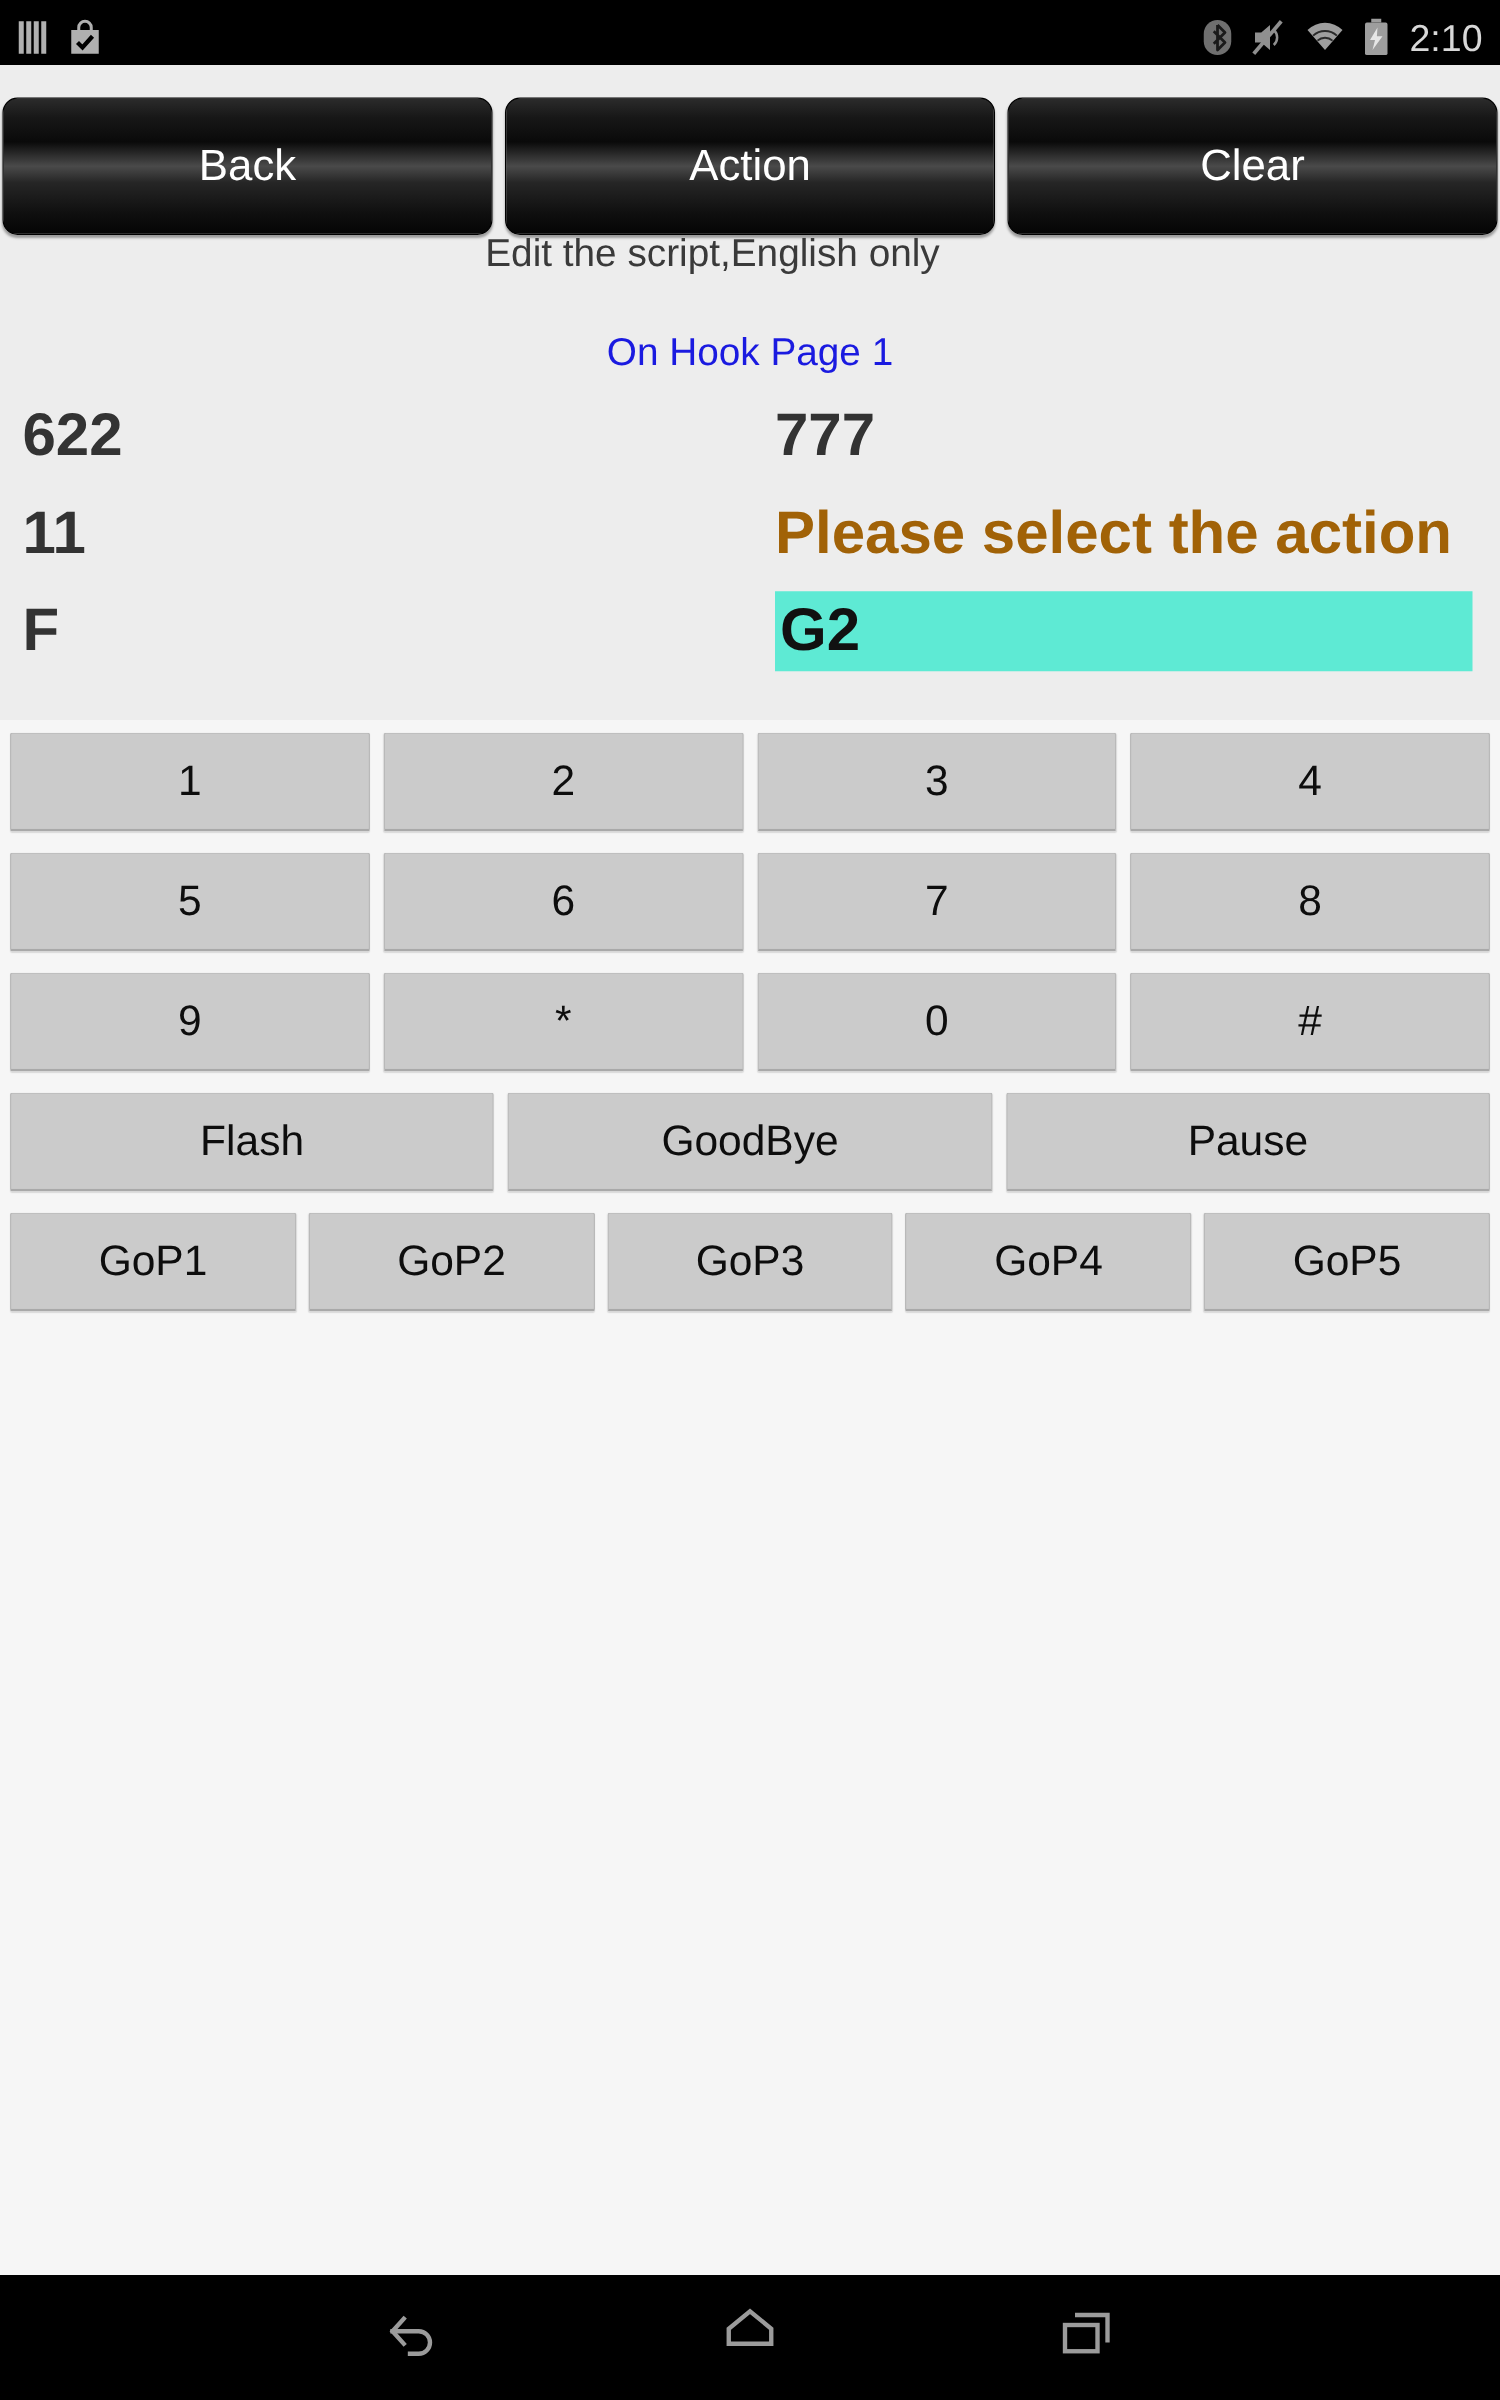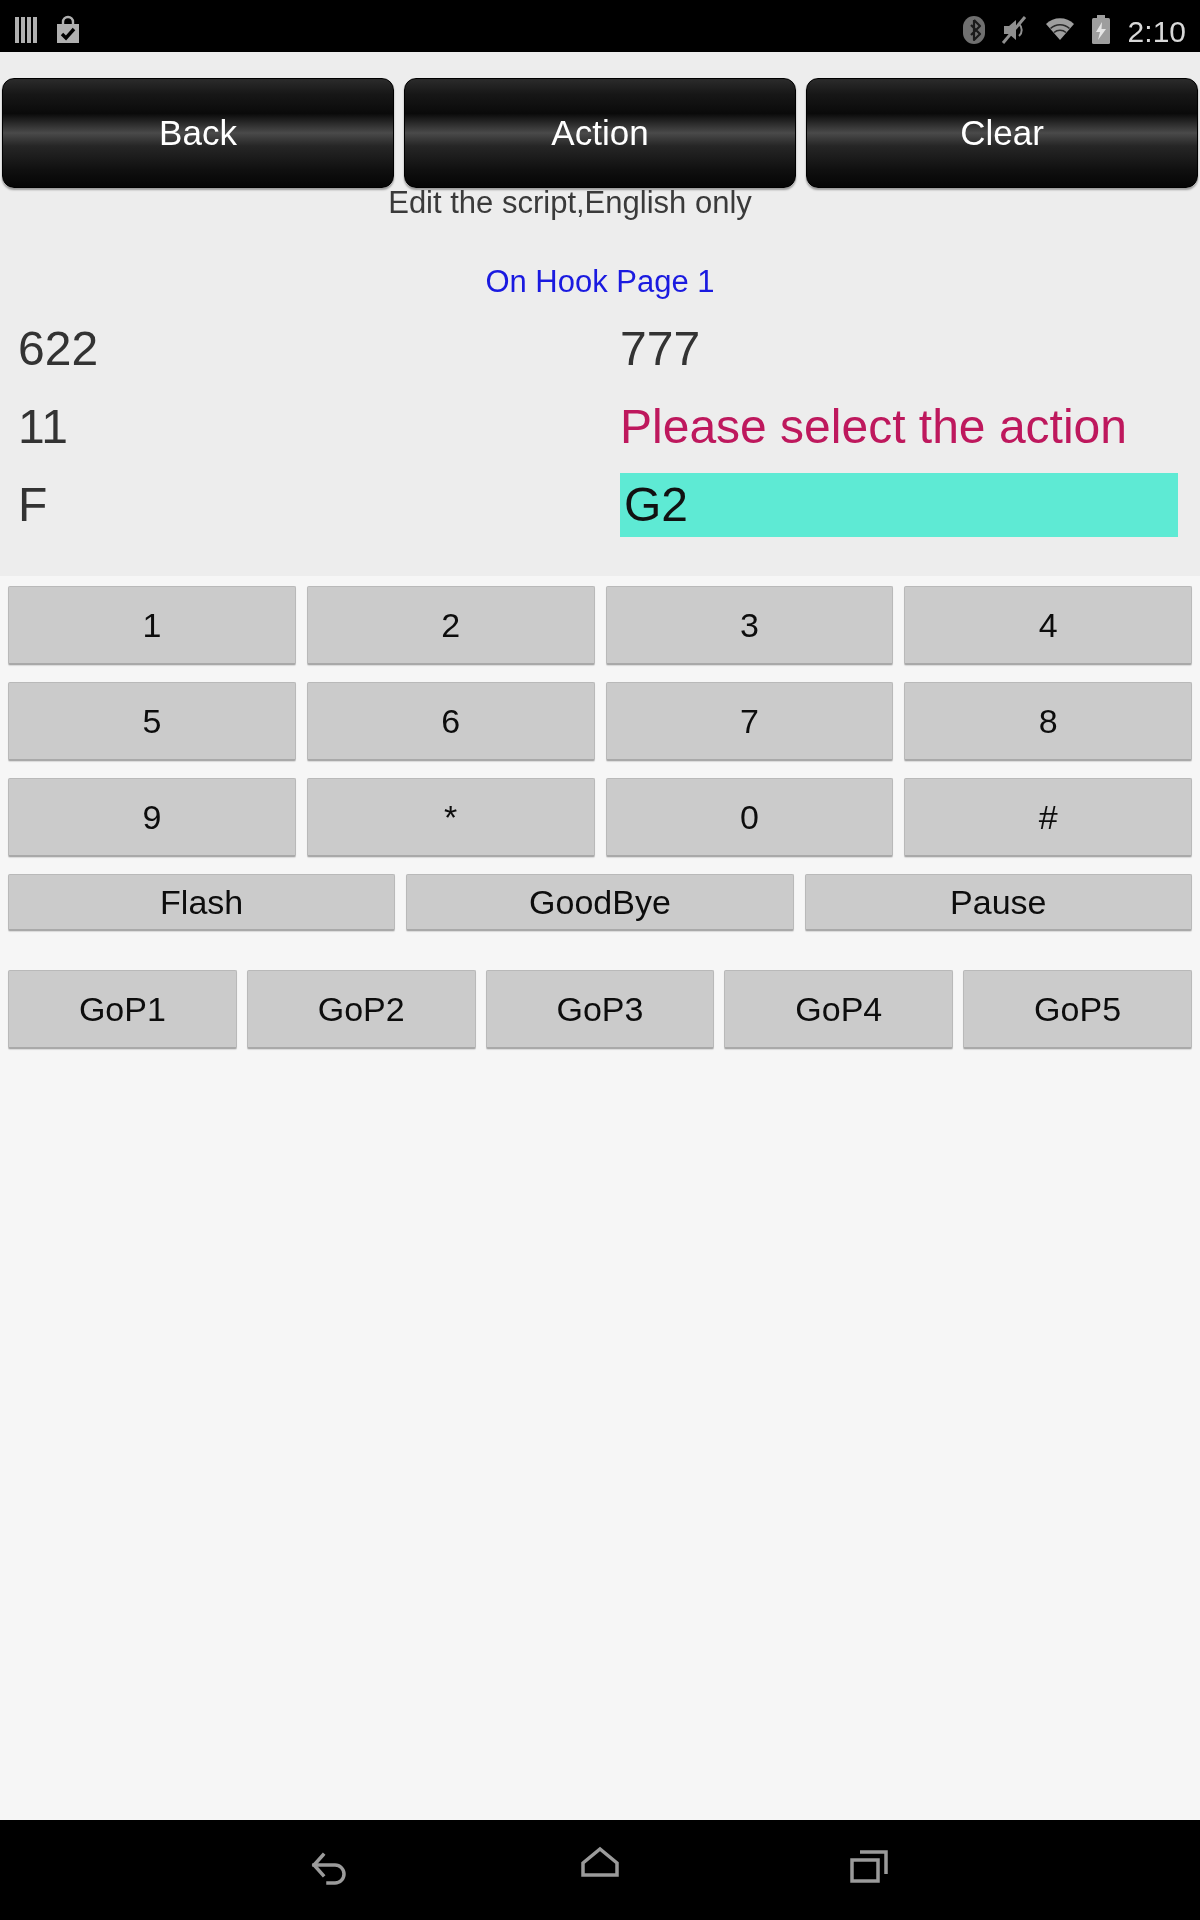--- a/index.html
+++ b/index.html
@@ -125,6 +125,7 @@
     height: 78px;
     display: flex;
     align-items: center;
+    font-weight: bold;
   }
   #row-1 { top: 258px; }
   #row-2 { top: 336px; }

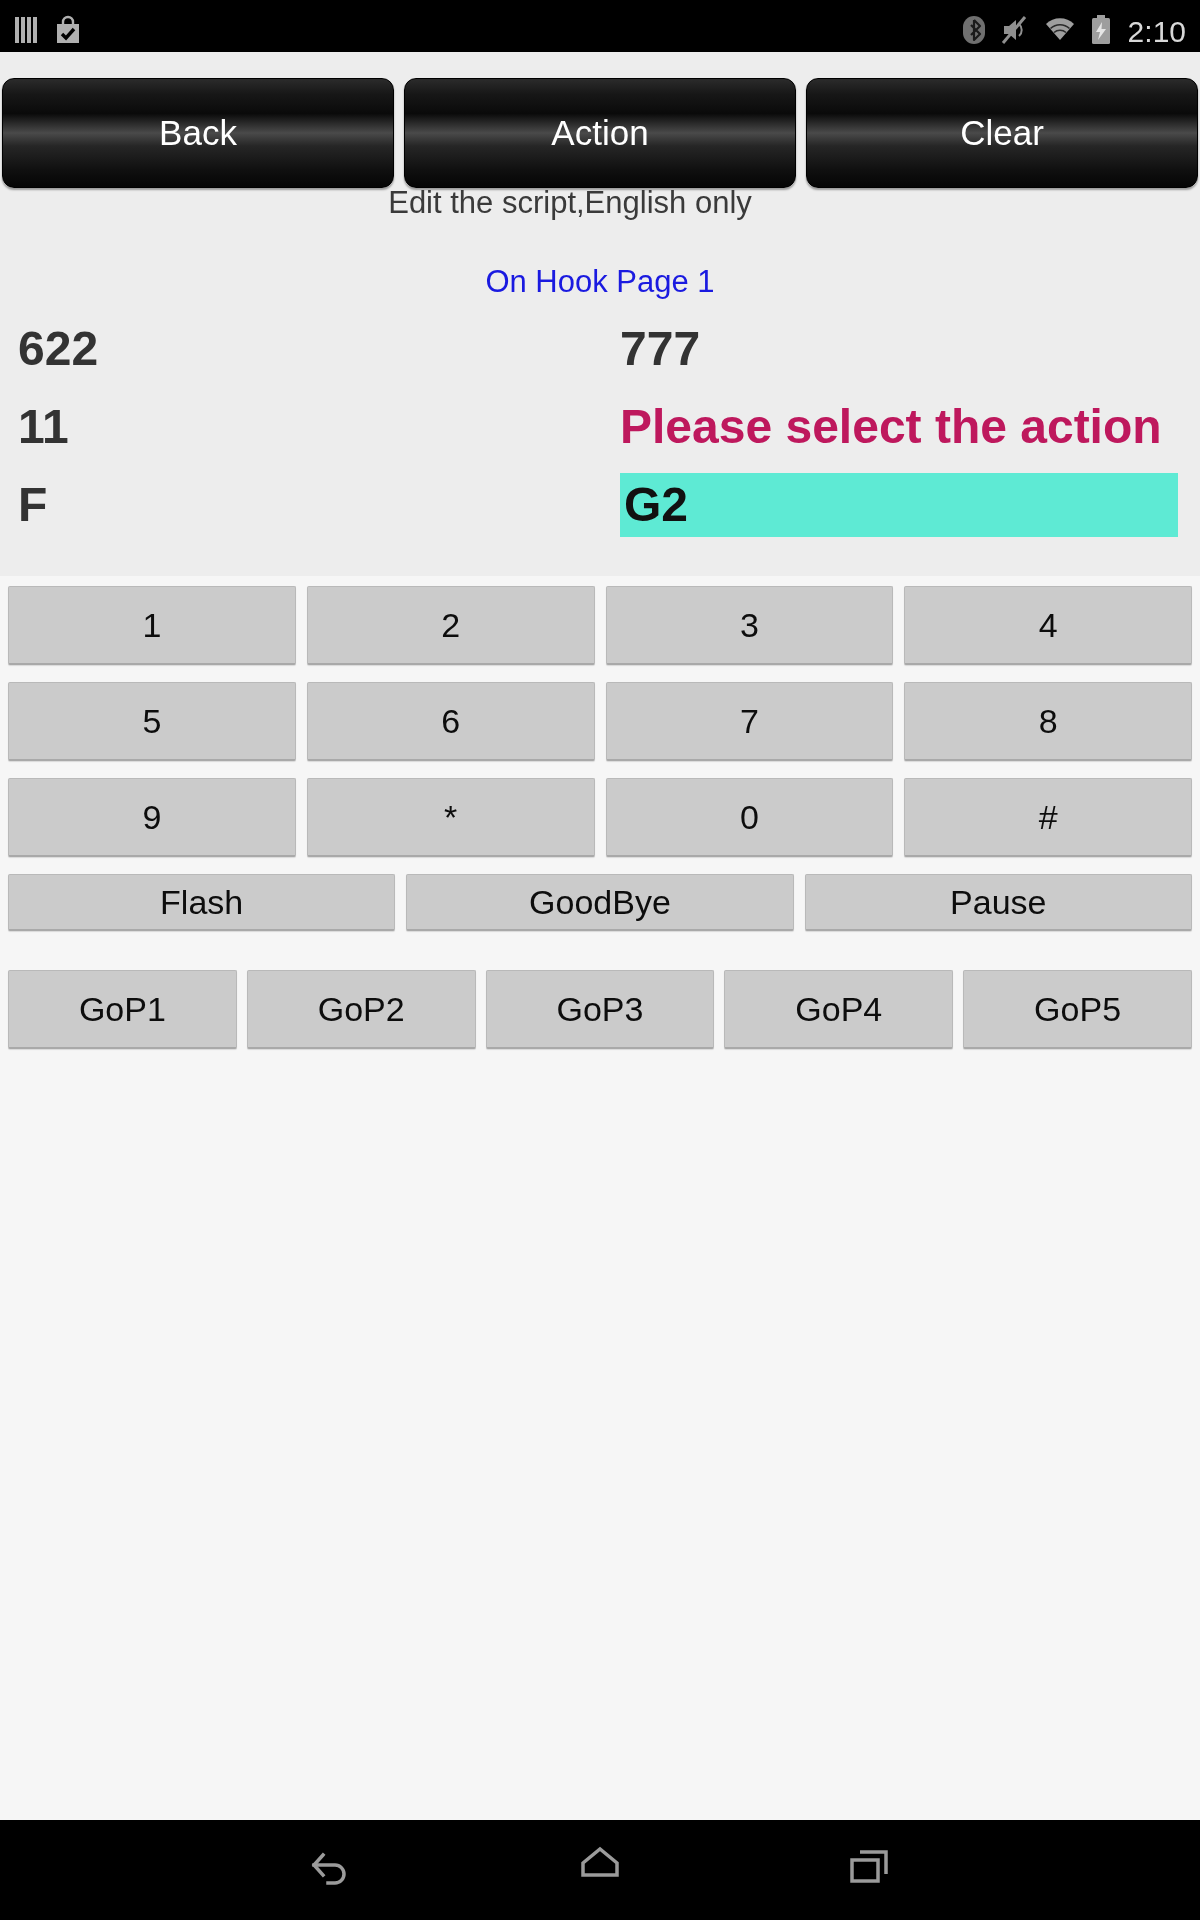--- a/index.html
+++ b/index.html
@@ -148,7 +148,7 @@
     white-space: nowrap;
     overflow: hidden;
   }
-  .cell-right.placeholder { color: #be185d; }
+  .cell-right.placeholder { color: #a16207; }
   .cell-right.highlight {
     background: #5eead4;
     color: #111111;

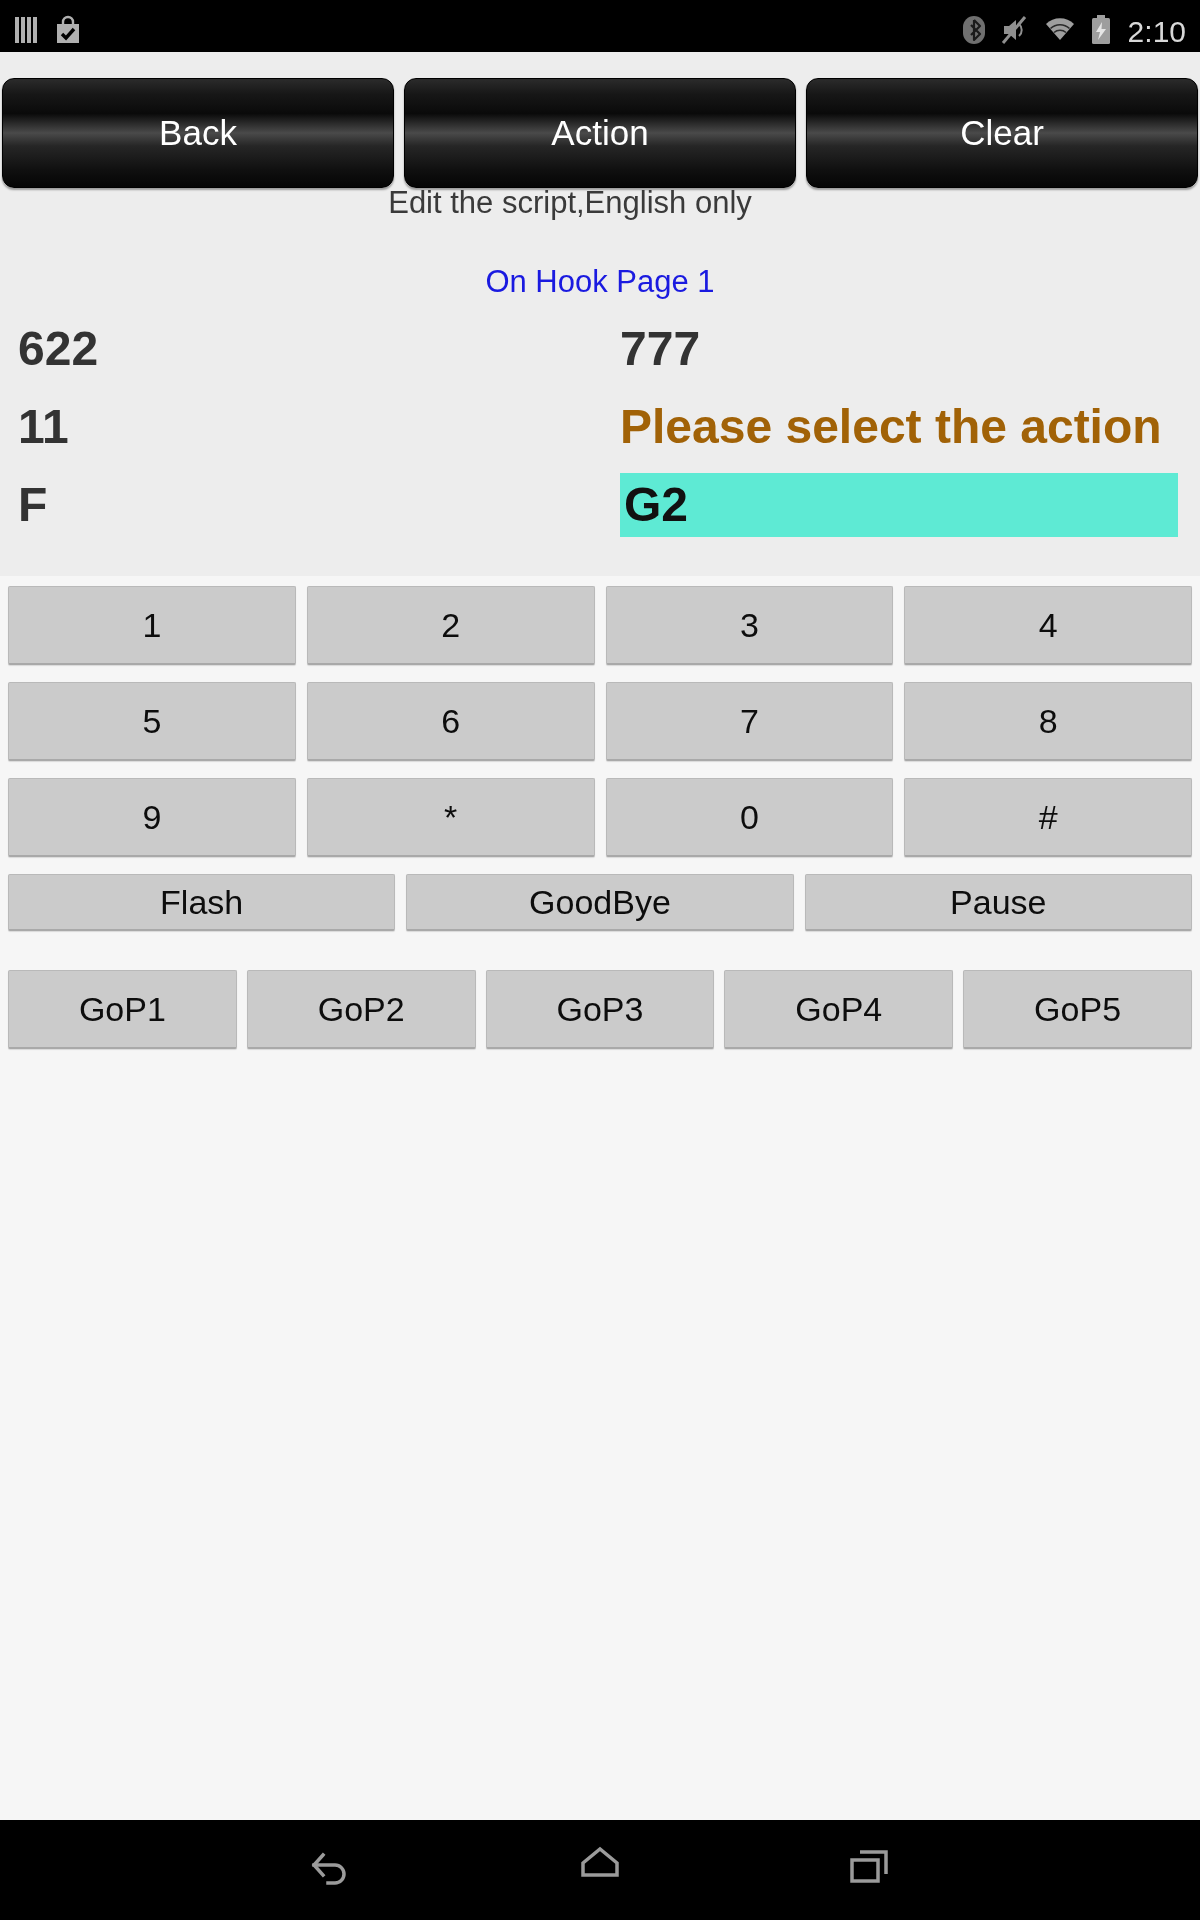--- a/index.html
+++ b/index.html
@@ -190,7 +190,7 @@
     user-select: none;
     box-shadow: 0 1px 1px rgba(0,0,0,0.12);
   }
-  #fn-row .gray-btn { height: 57px; }
+  #fn-row .gray-btn { height: 79px; }
   #gop-row { gap: 10px; }
 
   

